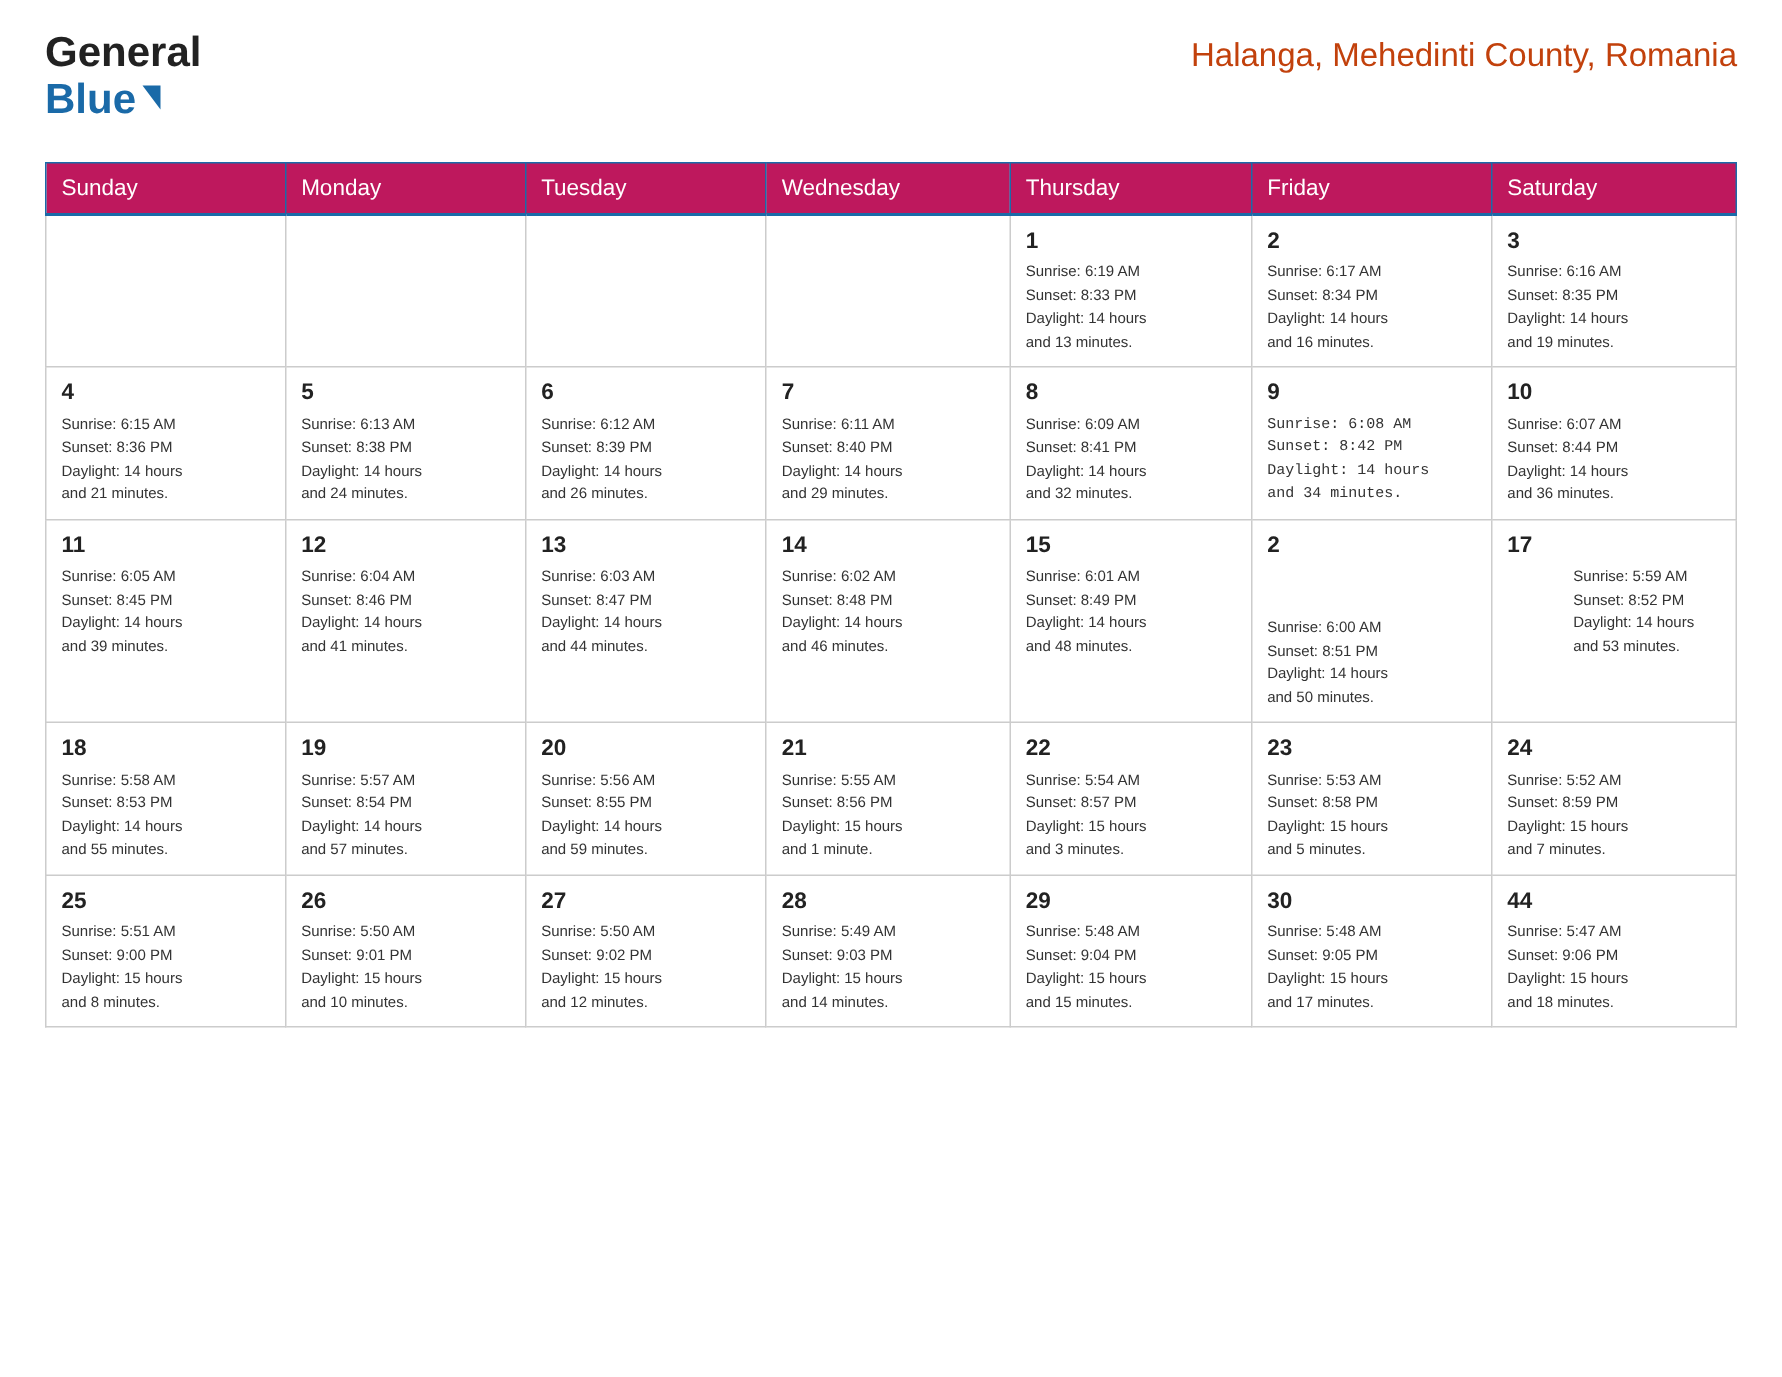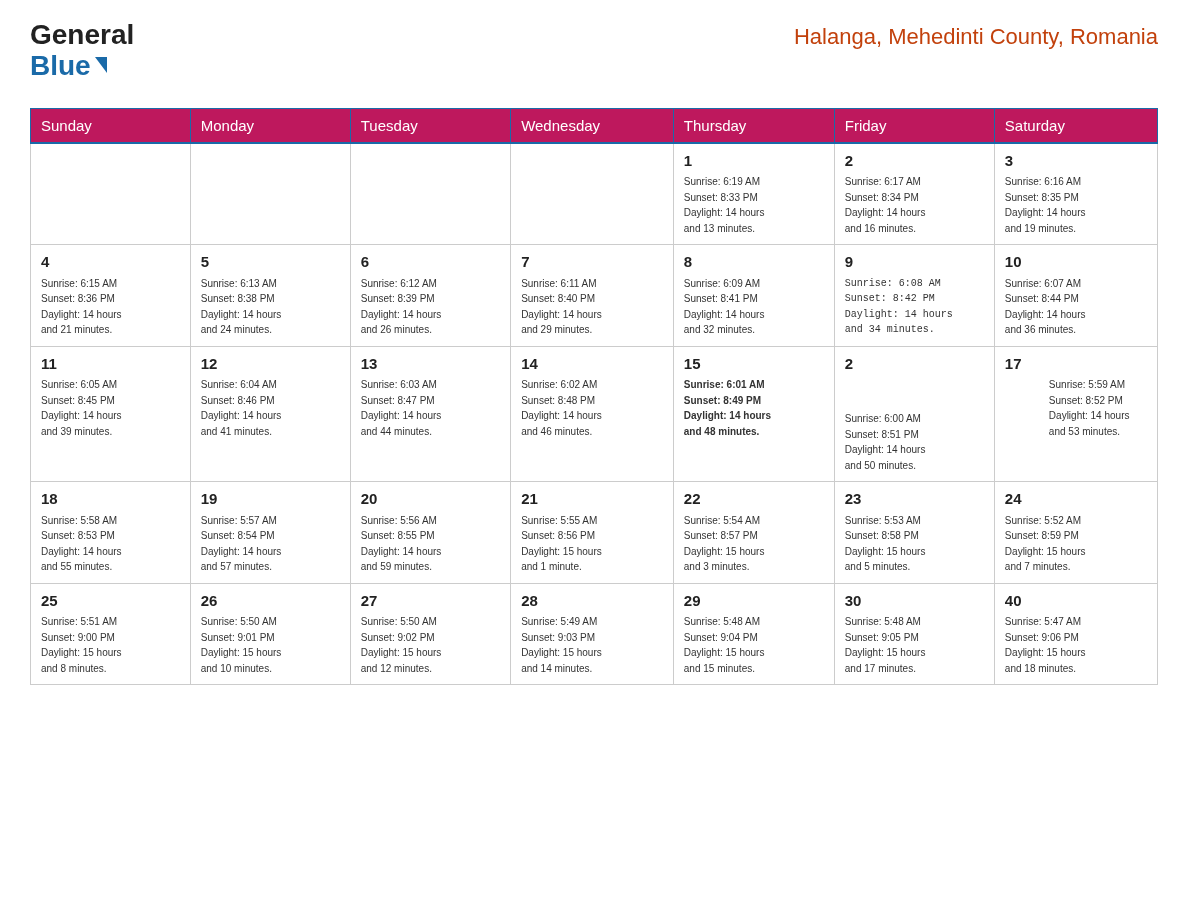--- a/index.html
+++ b/index.html
@@ -247,7 +247,7 @@
         </td>
         <td>
           <div class="day-number">15</div>
-          <div class="day-info" style="white-space: pre-line; font-weight: bold;">Sunrise: 6:01 AM
+          <div class="day-info" style="white-space: pre-line;">Sunrise: 6:01 AM
 Sunset: 8:49 PM
 Daylight: 14 hours
 and 48 minutes.</div>

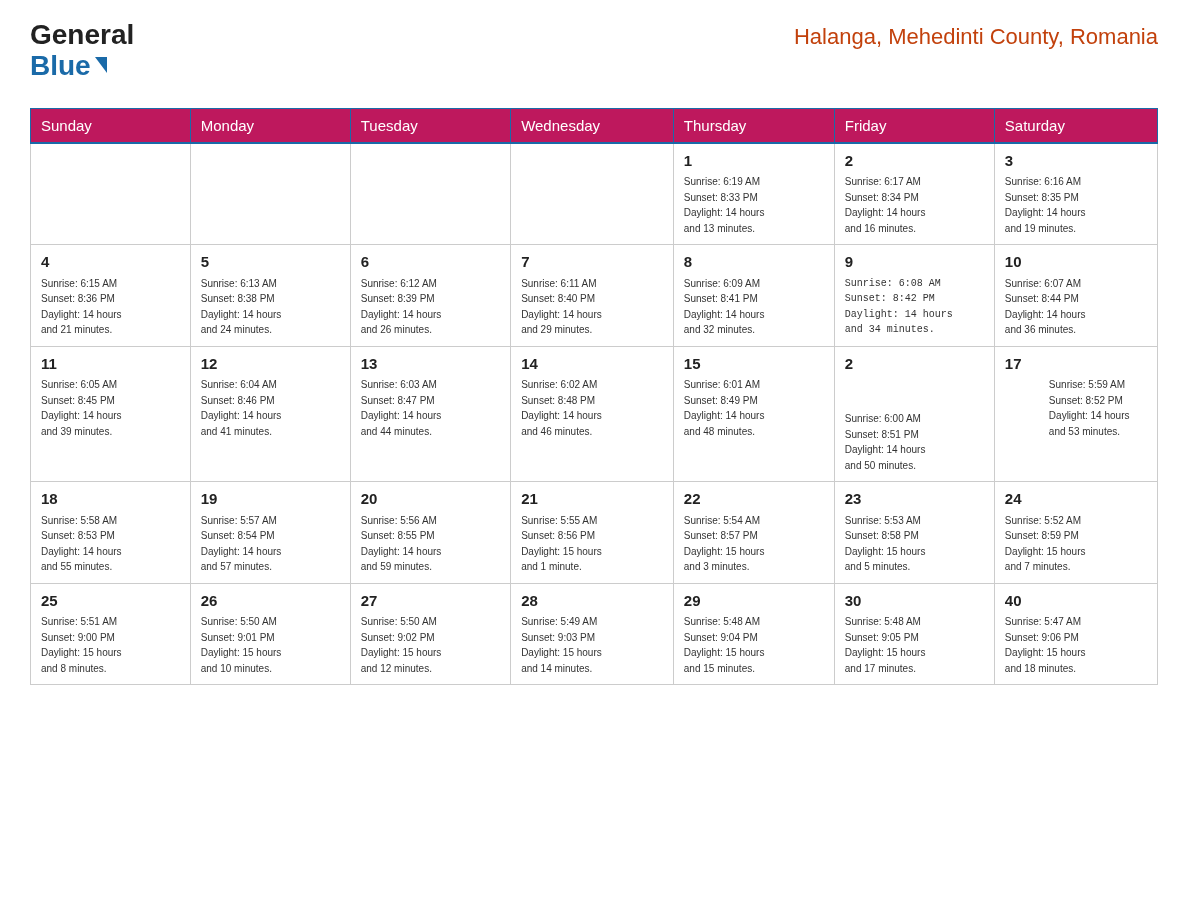--- a/index.html
+++ b/index.html
@@ -362,7 +362,7 @@
 and 17 minutes.</div>
         </td>
         <td>
-          <div class="day-number">40</div>
+          <div class="day-number">44</div>
           <div class="day-info" style="white-space: pre-line;">Sunrise: 5:47 AM
 Sunset: 9:06 PM
 Daylight: 15 hours

